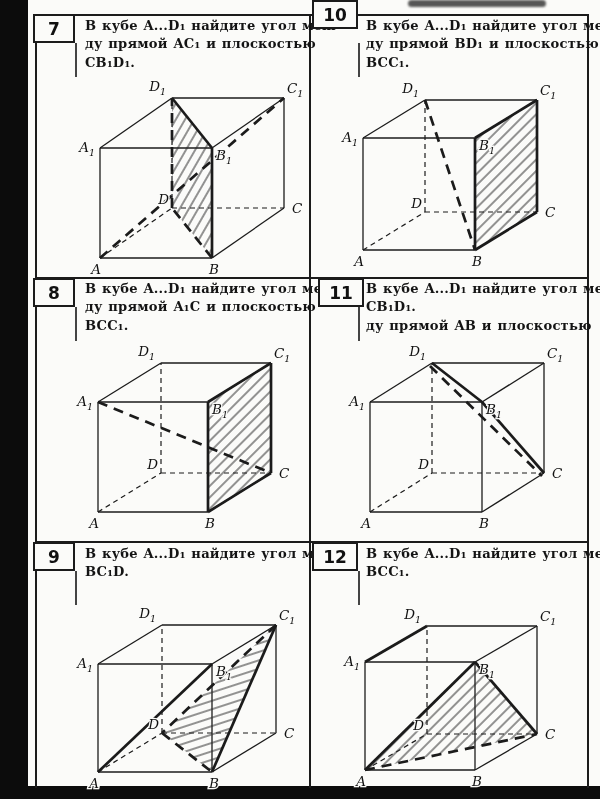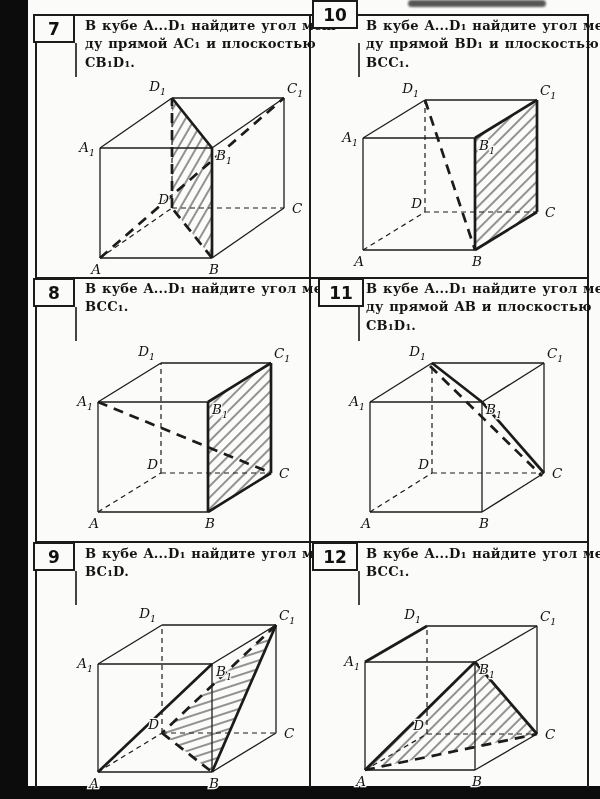--- a/index.html
+++ b/index.html
@@ -136,6 +136,7 @@
   <div class="stub" style="left:75px;top:307px;"></div>
   <div class="ptext" style="left:85px;top:280px;">
     <div class="ln">В кубе A...D₁ найдите угол меж-</div>
+    <div class="ln">ду прямой A₁C и плоскостью</div>
     <div class="ln">BCC₁.</div>
   </div>
   <svg class="fig" id="fig-1" style="left:30px;top:340px;width:270px;height:200px;" viewBox="30 340 270 200">

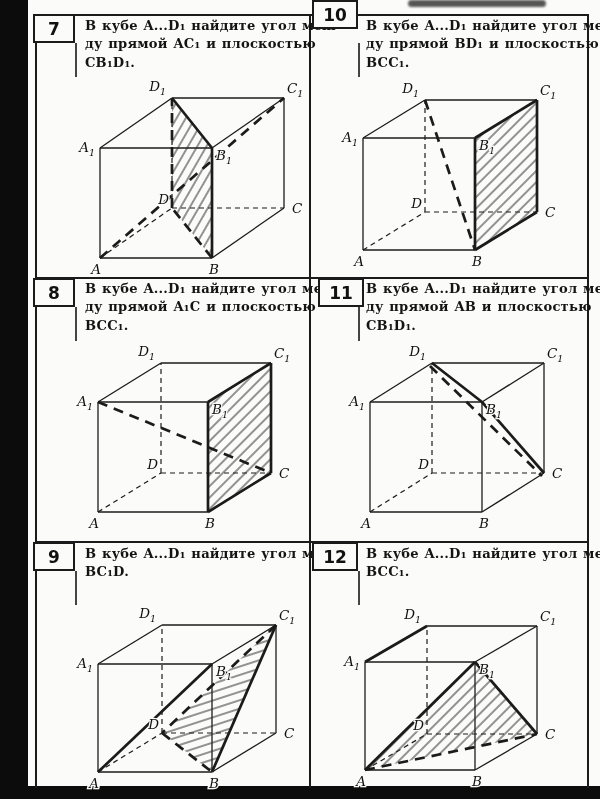--- a/index.html
+++ b/index.html
@@ -172,8 +172,8 @@
   <div class="stub" style="left:358px;top:307px;"></div>
   <div class="ptext" style="left:366px;top:280px;">
     <div class="ln">В кубе A...D₁ найдите угол меж-</div>
+    <div class="ln">CB₁D₁.</div>
     <div class="ln">ду прямой AB и плоскостью</div>
-    <div class="ln">CB₁D₁.</div>
   </div>
   <svg class="fig" id="fig-4" style="left:310px;top:340px;width:272px;height:200px;" viewBox="310 340 272 200">
       <line x1="370" y1="512" x2="482" y2="512" stroke="#1b1b1b" stroke-width="1.3"></line>

